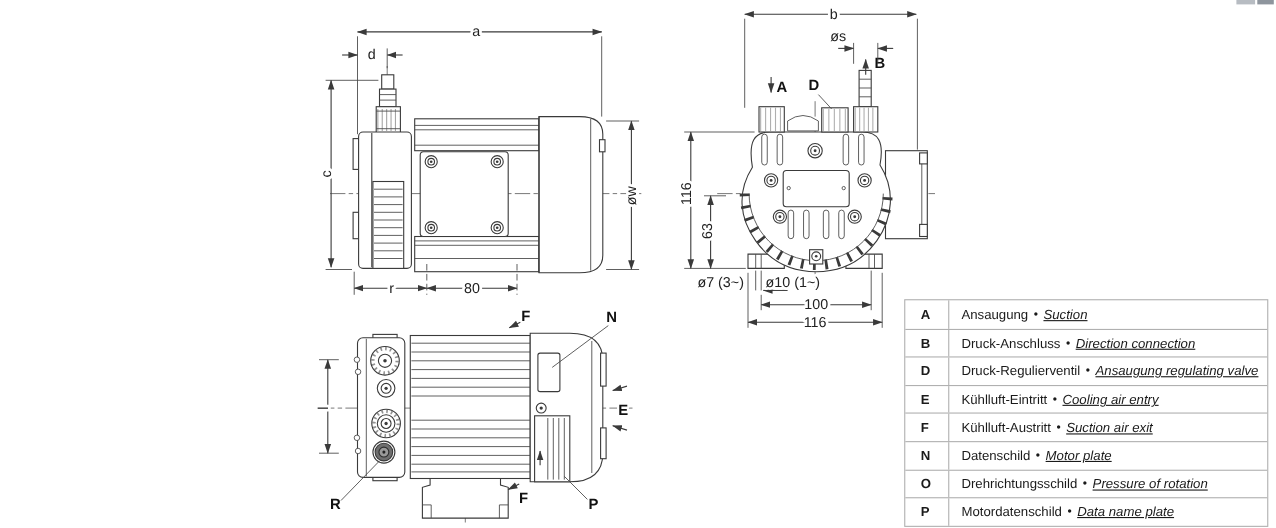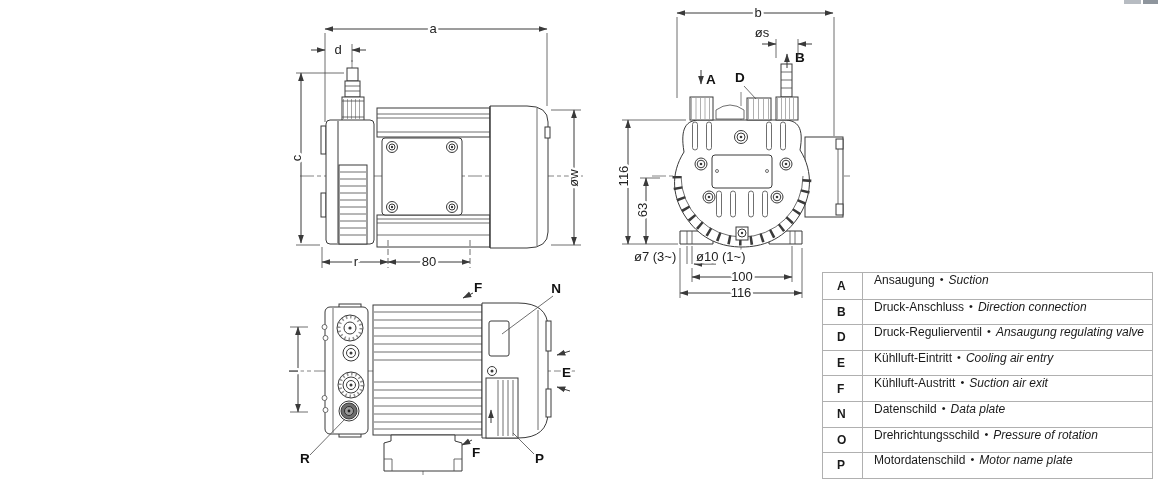--- a/index.html
+++ b/index.html
@@ -19,7 +19,7 @@
   .lrow:first-child{border-top:none;}
   .lkey{width:40px;min-width:40px;border-right:1px solid #b0b0b0;display:flex;align-items:center;padding-left:14px;
         font-size:12px;font-weight:bold;box-sizing:border-box;}
-  .ldesc{flex:1;display:flex;align-items:flex-start;padding-left:11px;font-size:12px;white-space:nowrap;overflow:hidden;}
+  .ldesc{flex:1;display:flex;align-items:center;padding-left:11px;font-size:12px;white-space:nowrap;overflow:hidden;}
   .lde{font-style:normal;}
   .lbul{margin:0 5px;font-size:11px;}
   .len{font-style:italic;}

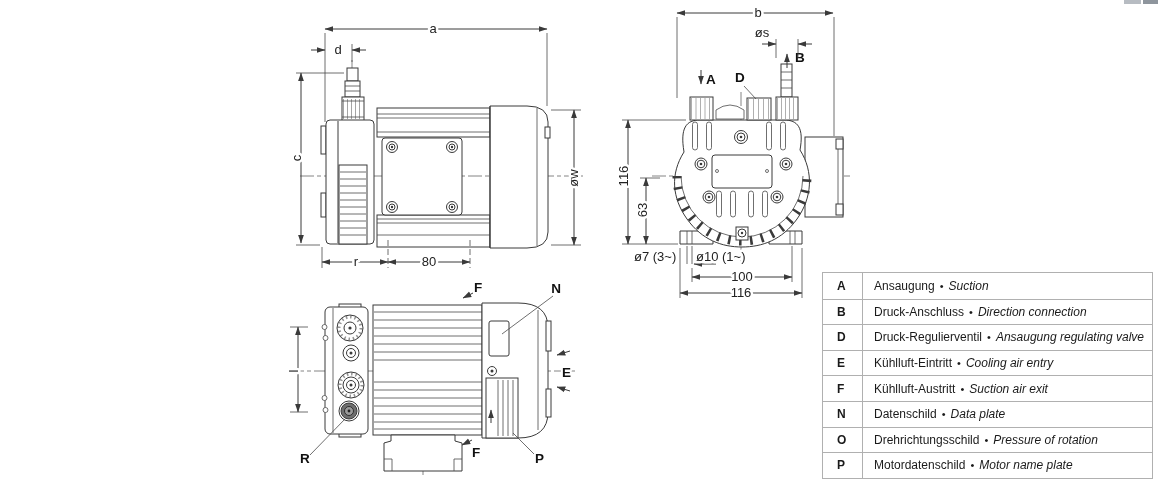--- a/index.html
+++ b/index.html
@@ -22,7 +22,7 @@
   .ldesc{flex:1;display:flex;align-items:center;padding-left:11px;font-size:12px;white-space:nowrap;overflow:hidden;}
   .lde{font-style:normal;}
   .lbul{margin:0 5px;font-size:11px;}
-  .len{font-style:italic;}
+  .len{font-style:italic;text-decoration:underline;}
   .frag{position:absolute;top:0;height:4px;}
 </style>
 </head>

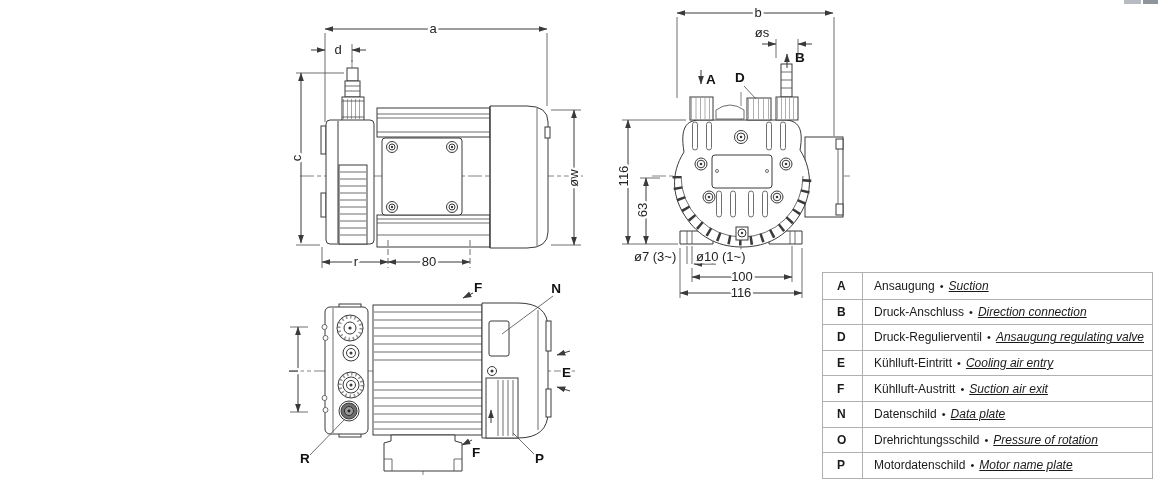--- a/index.html
+++ b/index.html
@@ -438,7 +438,7 @@
       <div class="ldesc">
           <span class="lde">Datenschild</span>
           <span class="lbul">•</span>
-          <span class="len">Data plate</span>
+          <span class="len">Motor plate</span>
         </div>
     </div>
     <div class="lrow">

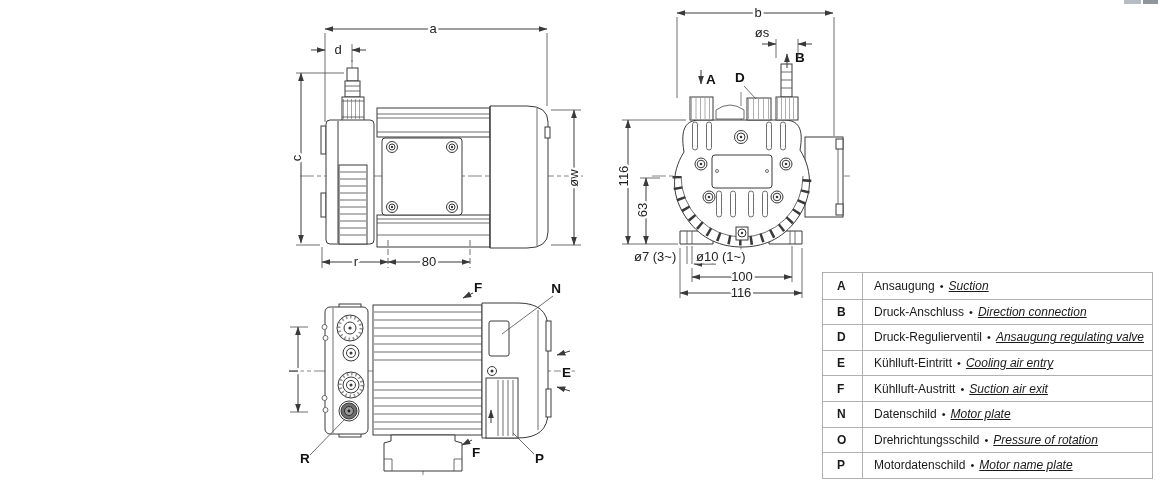--- a/index.html
+++ b/index.html
@@ -454,7 +454,7 @@
       <div class="ldesc">
           <span class="lde">Motordatenschild</span>
           <span class="lbul">•</span>
-          <span class="len">Motor name plate</span>
+          <span class="len">Data name plate</span>
         </div>
     </div>
   </div>

